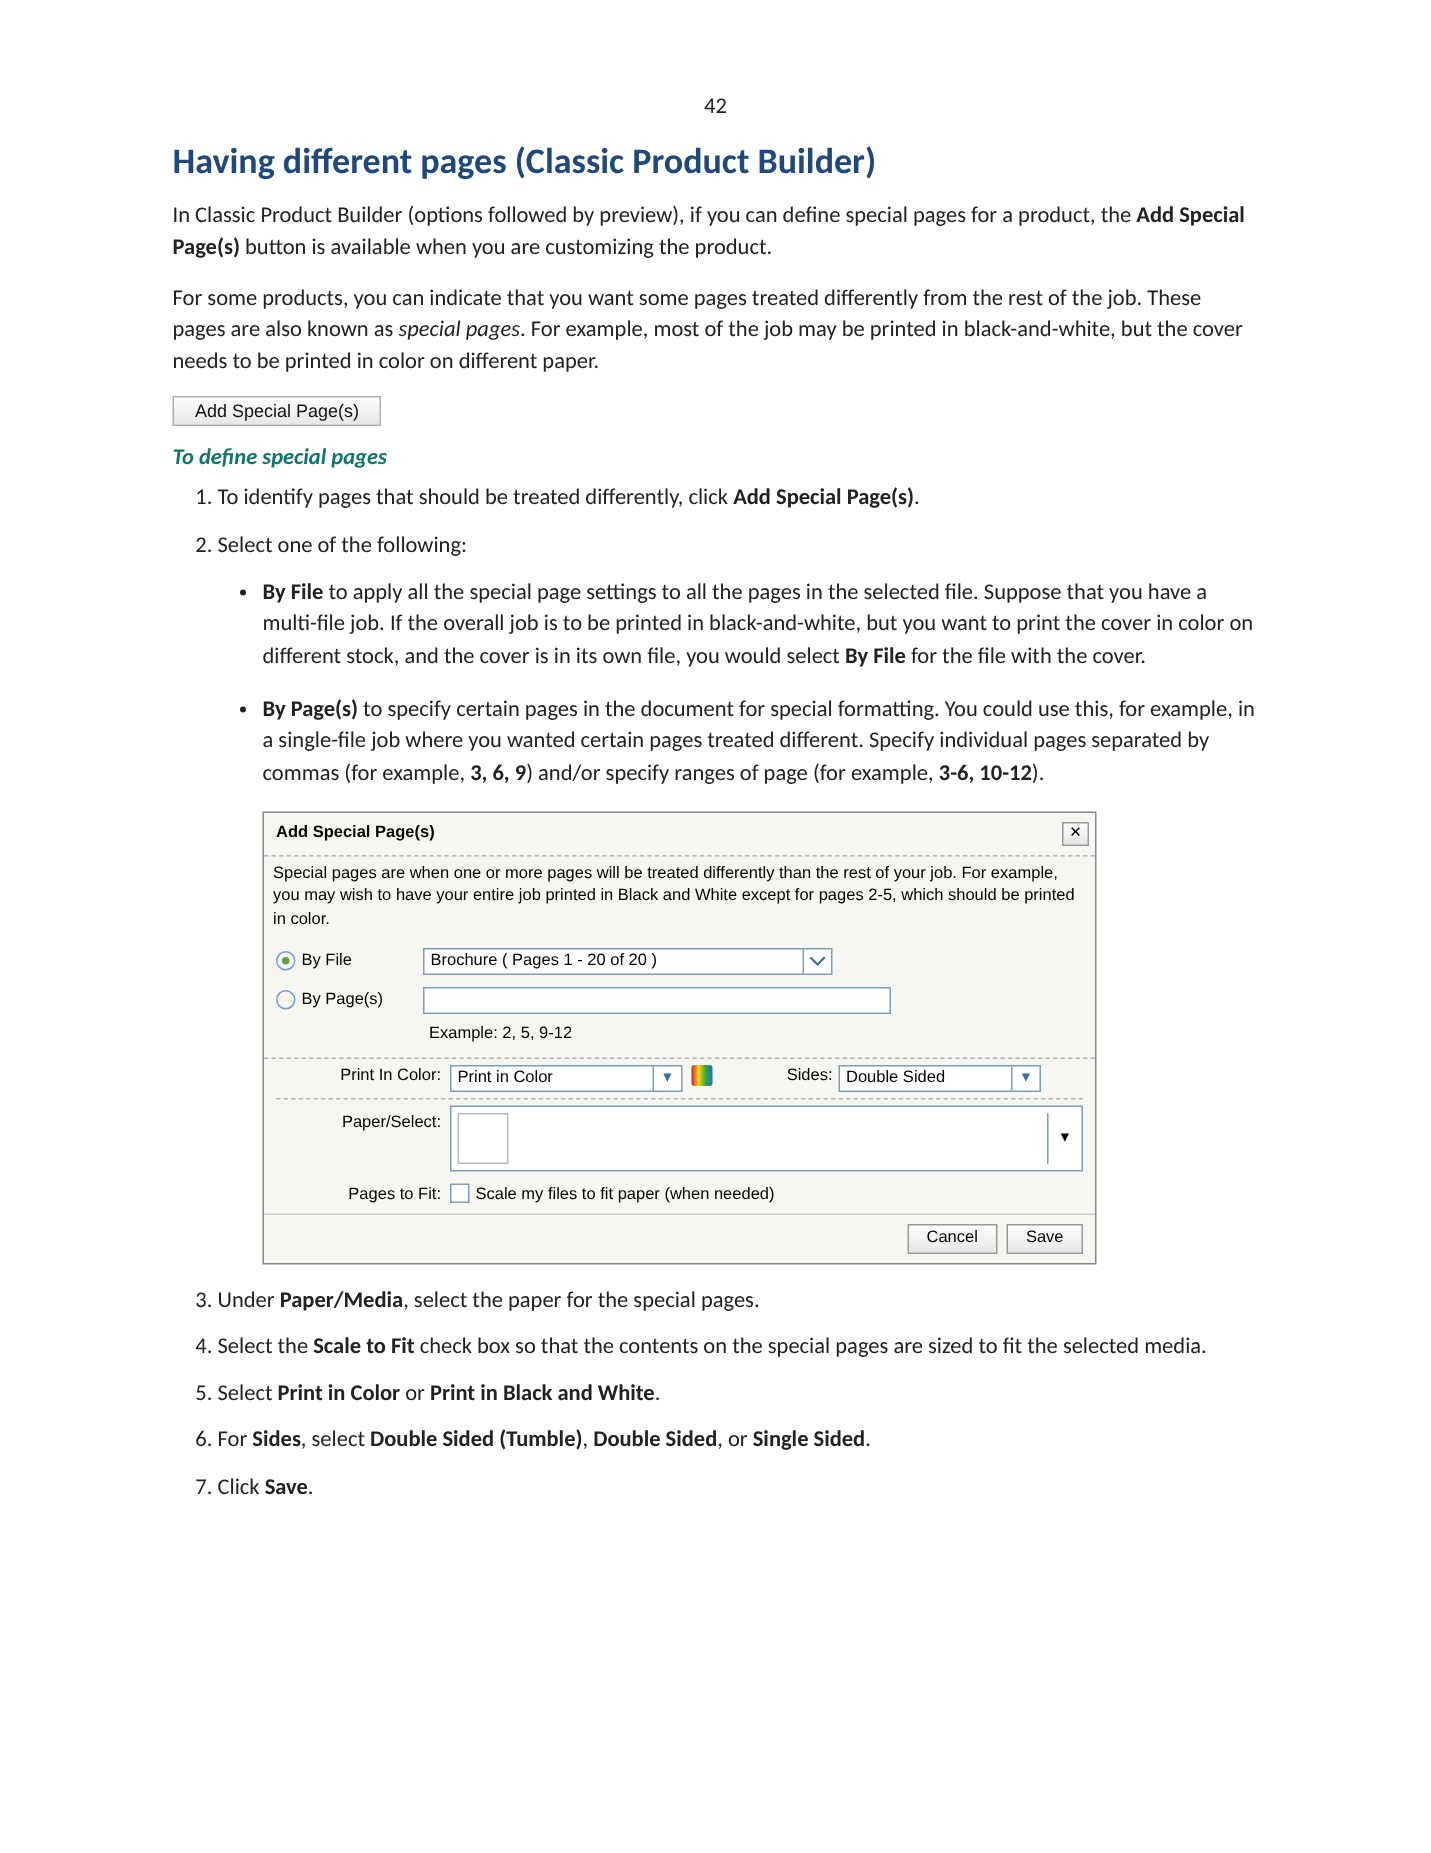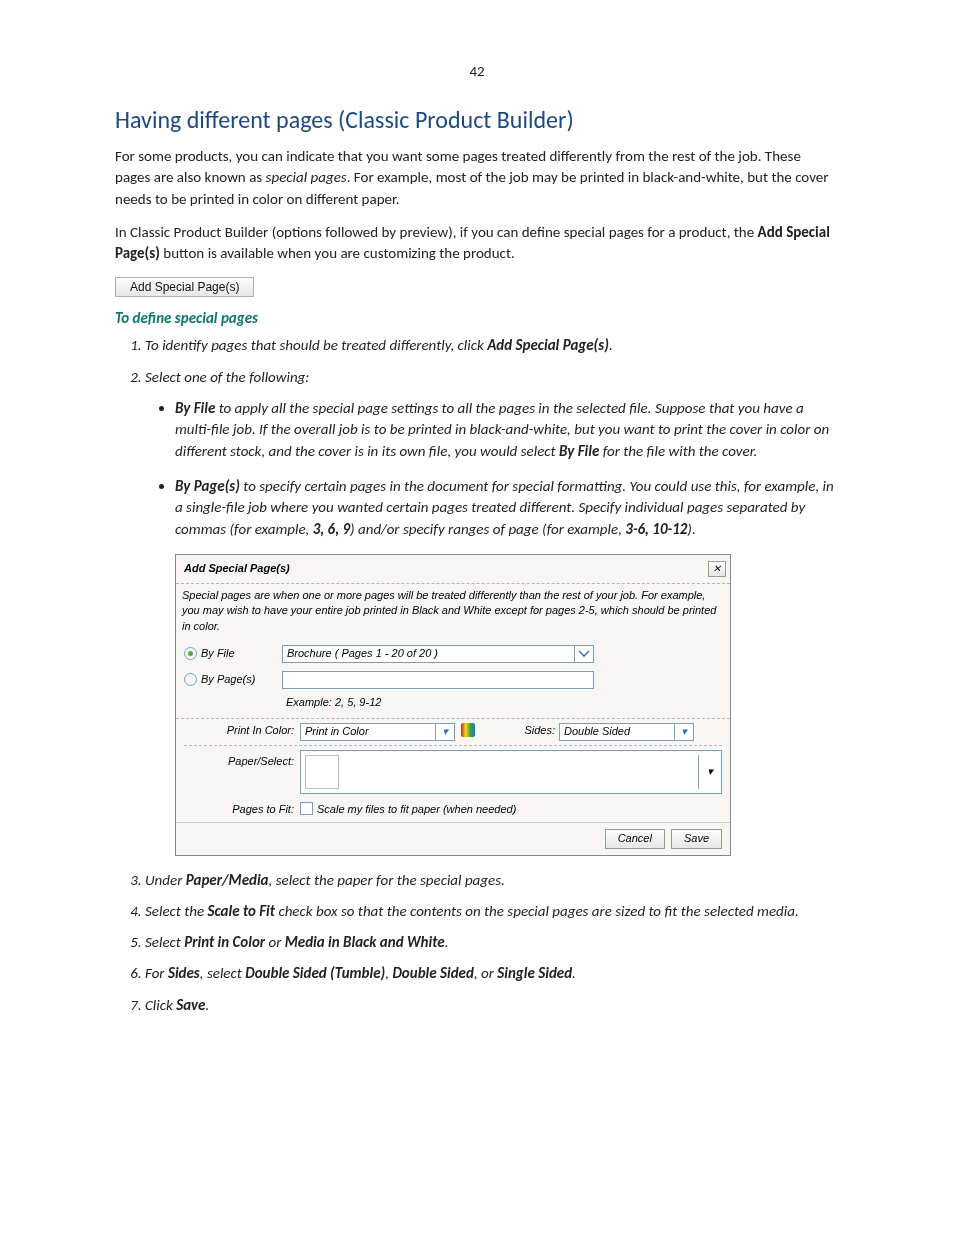--- a/index.html
+++ b/index.html
@@ -27,8 +27,8 @@
   h2.heading {
     color: #1F497D;
     font-size: 24px;
-    font-weight: normal;
-    margin: 40px 0 12px 0;
+    font-weight: bold;
+    margin: 28px 0 12px 0;
   }
   p.body {
     font-size: 15px;

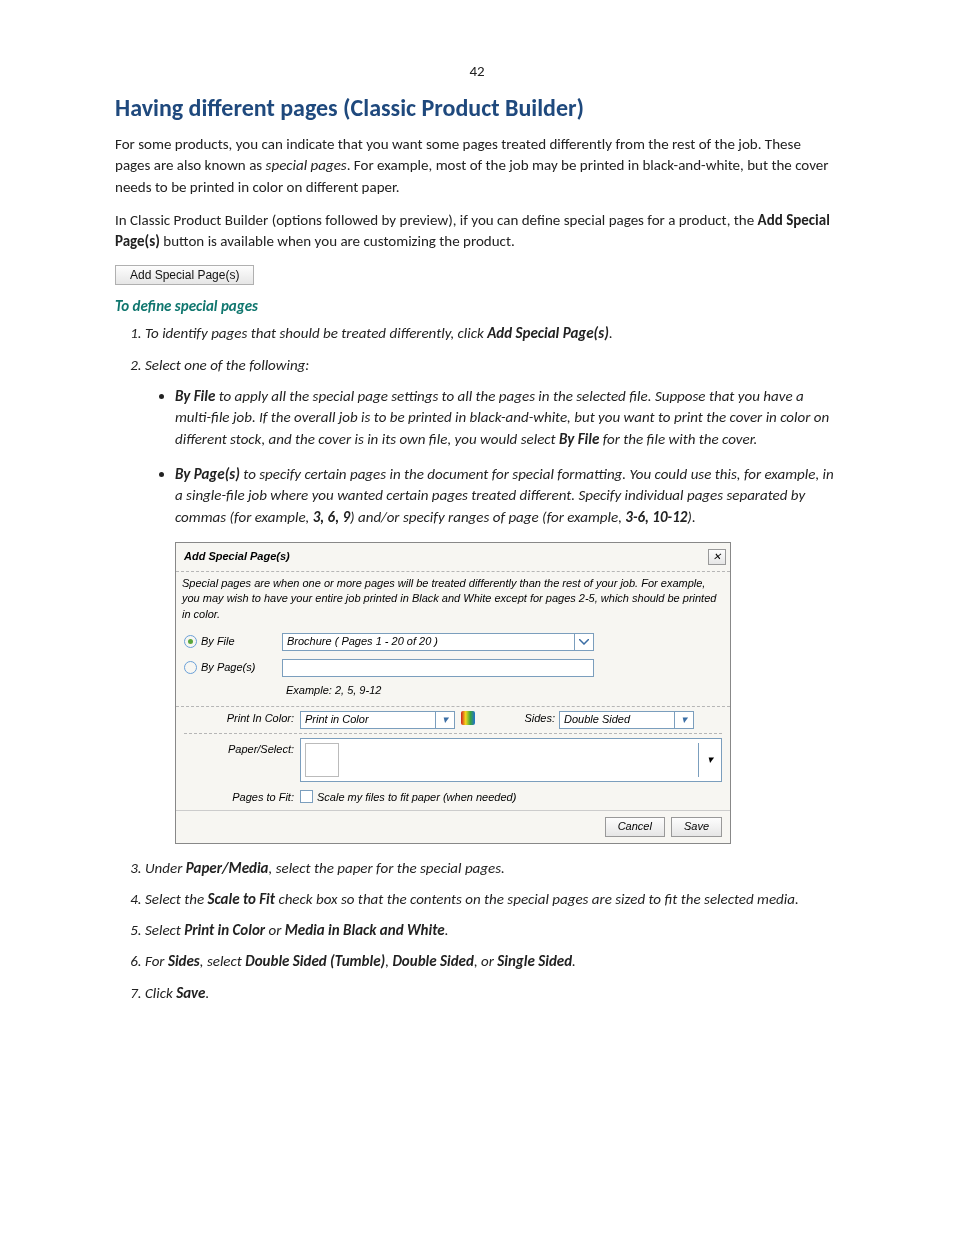--- a/index.html
+++ b/index.html
@@ -181,11 +181,11 @@
   <h2 class="heading">Having different pages (Classic Product Builder)</h2>
 
   <p class="body">
+    <span>In Classic Product Builder (options followed by preview), if you can define special pages for a product, the </span><span class="bold">Add Special Page(s)</span><span> button is available when you are customizing the product.</span>
+  </p>
+
+  <p class="body">
     <span>For some products, you can indicate that you want some pages treated differently from the rest of the job. These pages are also known as </span><span class="italic">special pages</span><span>. For example, most of the job may be printed in black-and-white, but the cover needs to be printed in color on different paper.</span>
-  </p>
-
-  <p class="body">
-    <span>In Classic Product Builder (options followed by preview), if you can define special pages for a product, the </span><span class="bold">Add Special Page(s)</span><span> button is available when you are customizing the product.</span>
   </p>
 
   <span class="btn-graphic">Add Special Page(s)</span>

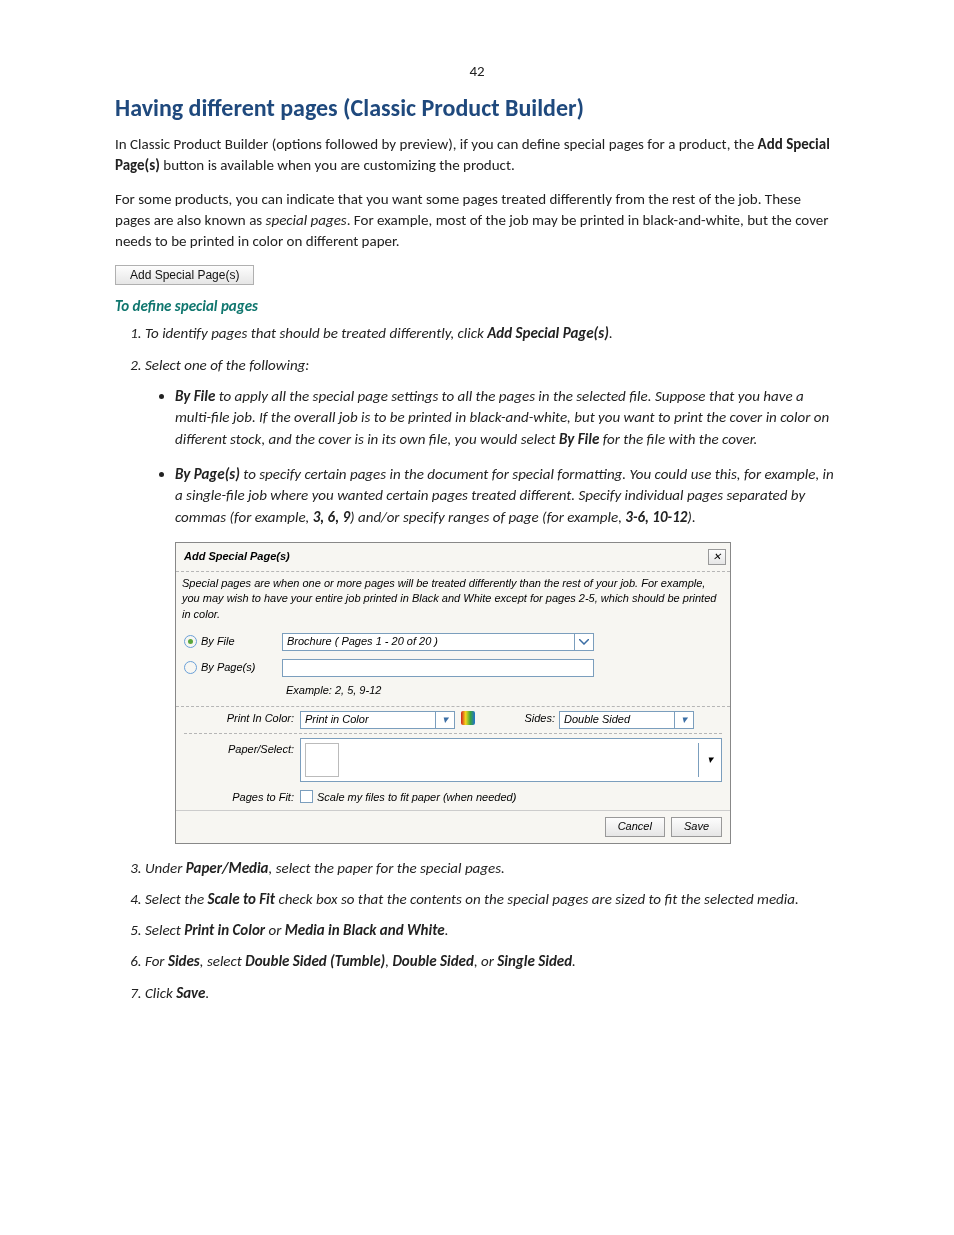--- a/index.html
+++ b/index.html
@@ -61,7 +61,7 @@
     margin: 0 0 10px 0;
     padding-left: 30px;
   }
-  ol.steps > li { margin-bottom: 10px; font-style: italic; }
+  ol.steps > li { margin-bottom: 10px; }
   ul.bullets {
     list-style: disc;
     margin: 10px 0 10px 0;

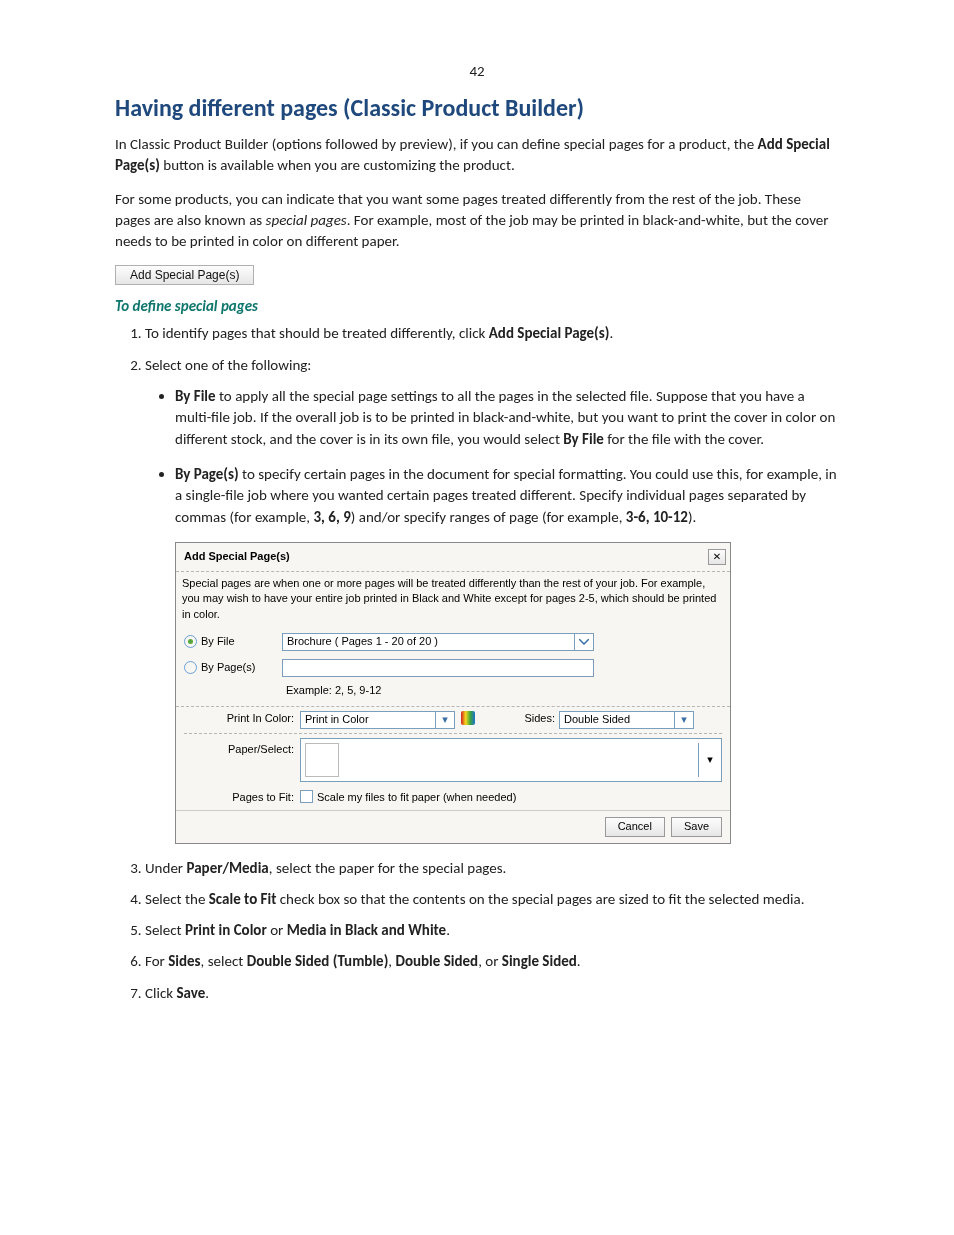--- a/index.html
+++ b/index.html
@@ -222,7 +222,7 @@
               </span>
             <span>By File</span>
           </div>
-          <div class="combo" style="width:312px;">
+          <div class="combo" style="width:273px;">
             <span style="flex:1;">Brochure ( Pages 1 - 20 of 20 )</span>
             <span class="combo-arrow">
               <svg class="dd" viewBox="0 0 10 6">

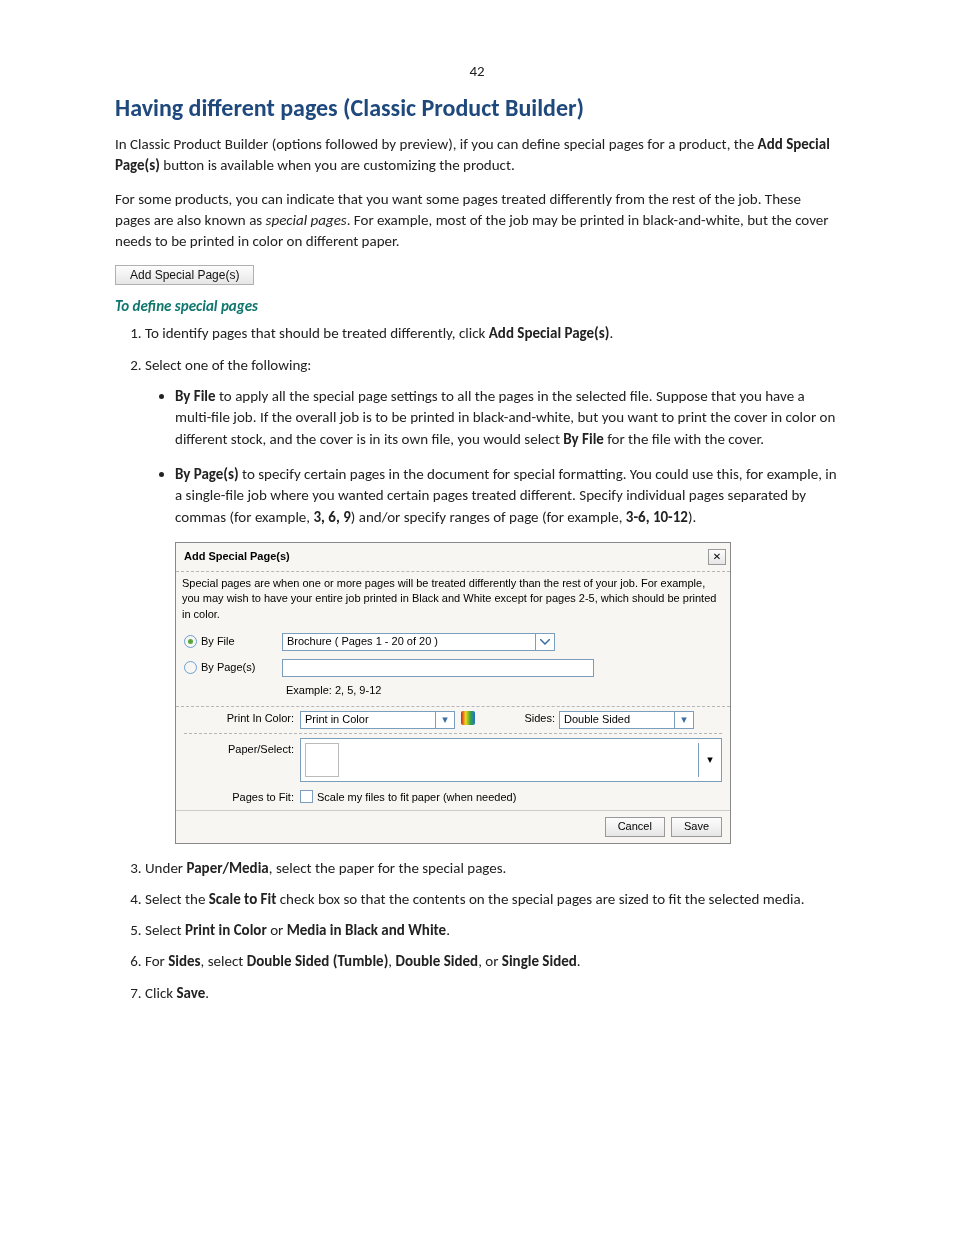--- a/index.html
+++ b/index.html
@@ -284,7 +284,7 @@
       <span>Select the </span><span class="bold">Scale to Fit</span><span> check box so that the contents on the special pages are sized to fit the selected media.</span>
     </li>
     <li>
-      <span>Select </span><span class="bold">Print in Color</span><span> or </span><span class="bold">Media in Black and White</span><span>.</span>
+      <span>Select </span><span class="bold">Print in Color</span><span> or </span><span class="bold">Print in Black and White</span><span>.</span>
     </li>
     <li>
       <span>For </span><span class="bold">Sides</span><span>, select </span><span class="bold">Double Sided (Tumble)</span><span>, </span><span class="bold">Double Sided</span><span>, or </span><span class="bold">Single Sided</span><span>.</span>

